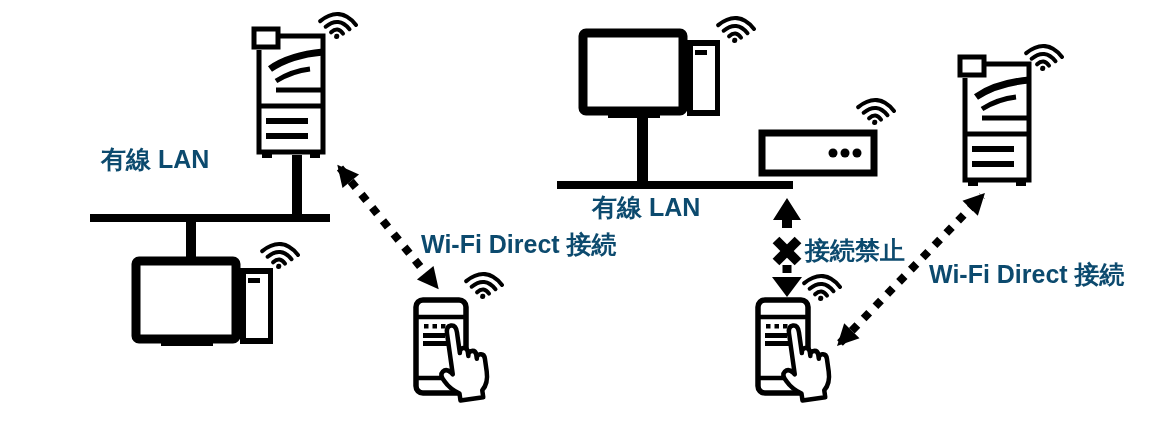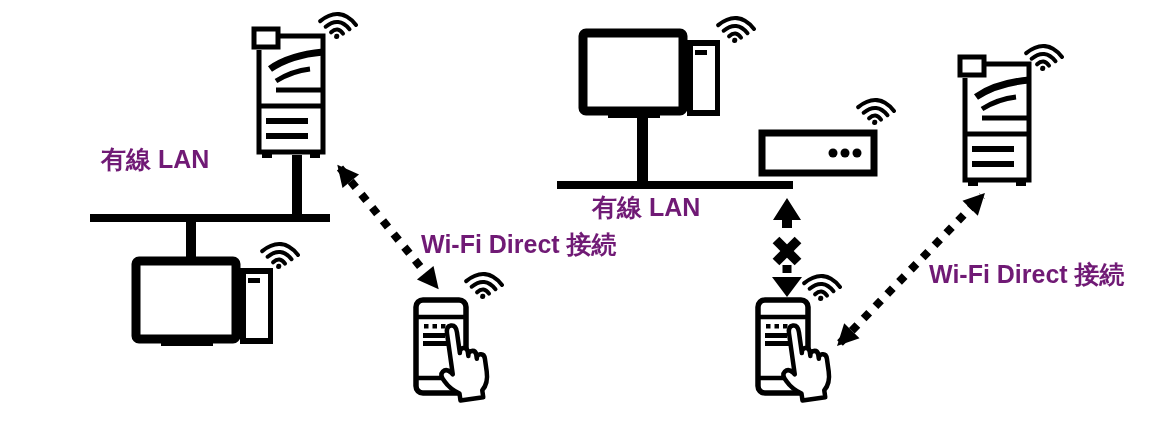--- a/index.html
+++ b/index.html
@@ -13,7 +13,7 @@
   .abs{position:absolute;}
   .label{
     position:absolute;
-    color:#701a75;
+    color:#0c4a6e;
     font-weight:700;
     font-size:25px;
     line-height:1.1;

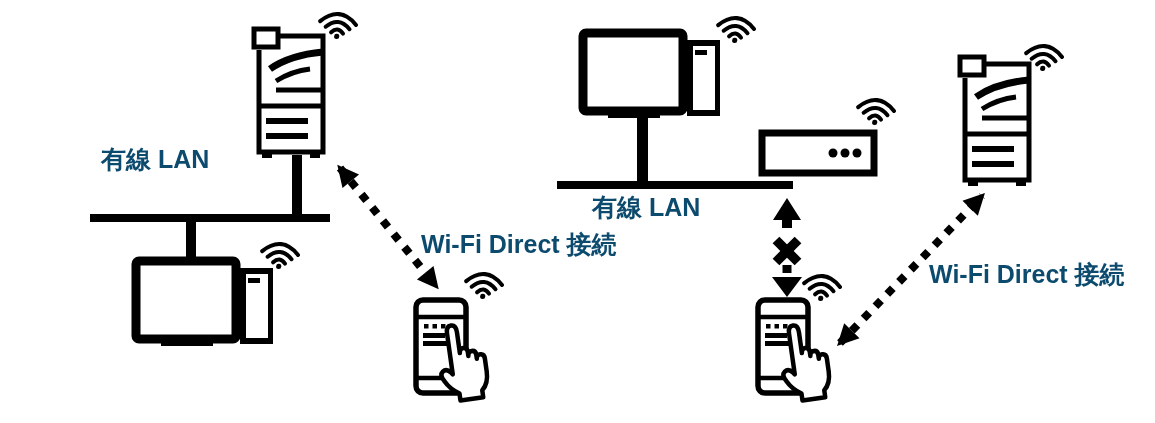--- a/index.html
+++ b/index.html
@@ -163,6 +163,7 @@
       <rect x="14.5" y="69" width="9" height="8" fill="#000"></rect>
       <polygon points="4,81 34,81 19,101" fill="#000"></polygon>
     </svg>
+    <div class="label" style="left:285px;top:237px;">接続禁止</div>
 
     <svg class="abs" style="left:280px;top:270px;" width="44" height="32">
         <use href="#sym-wifi"></use>

